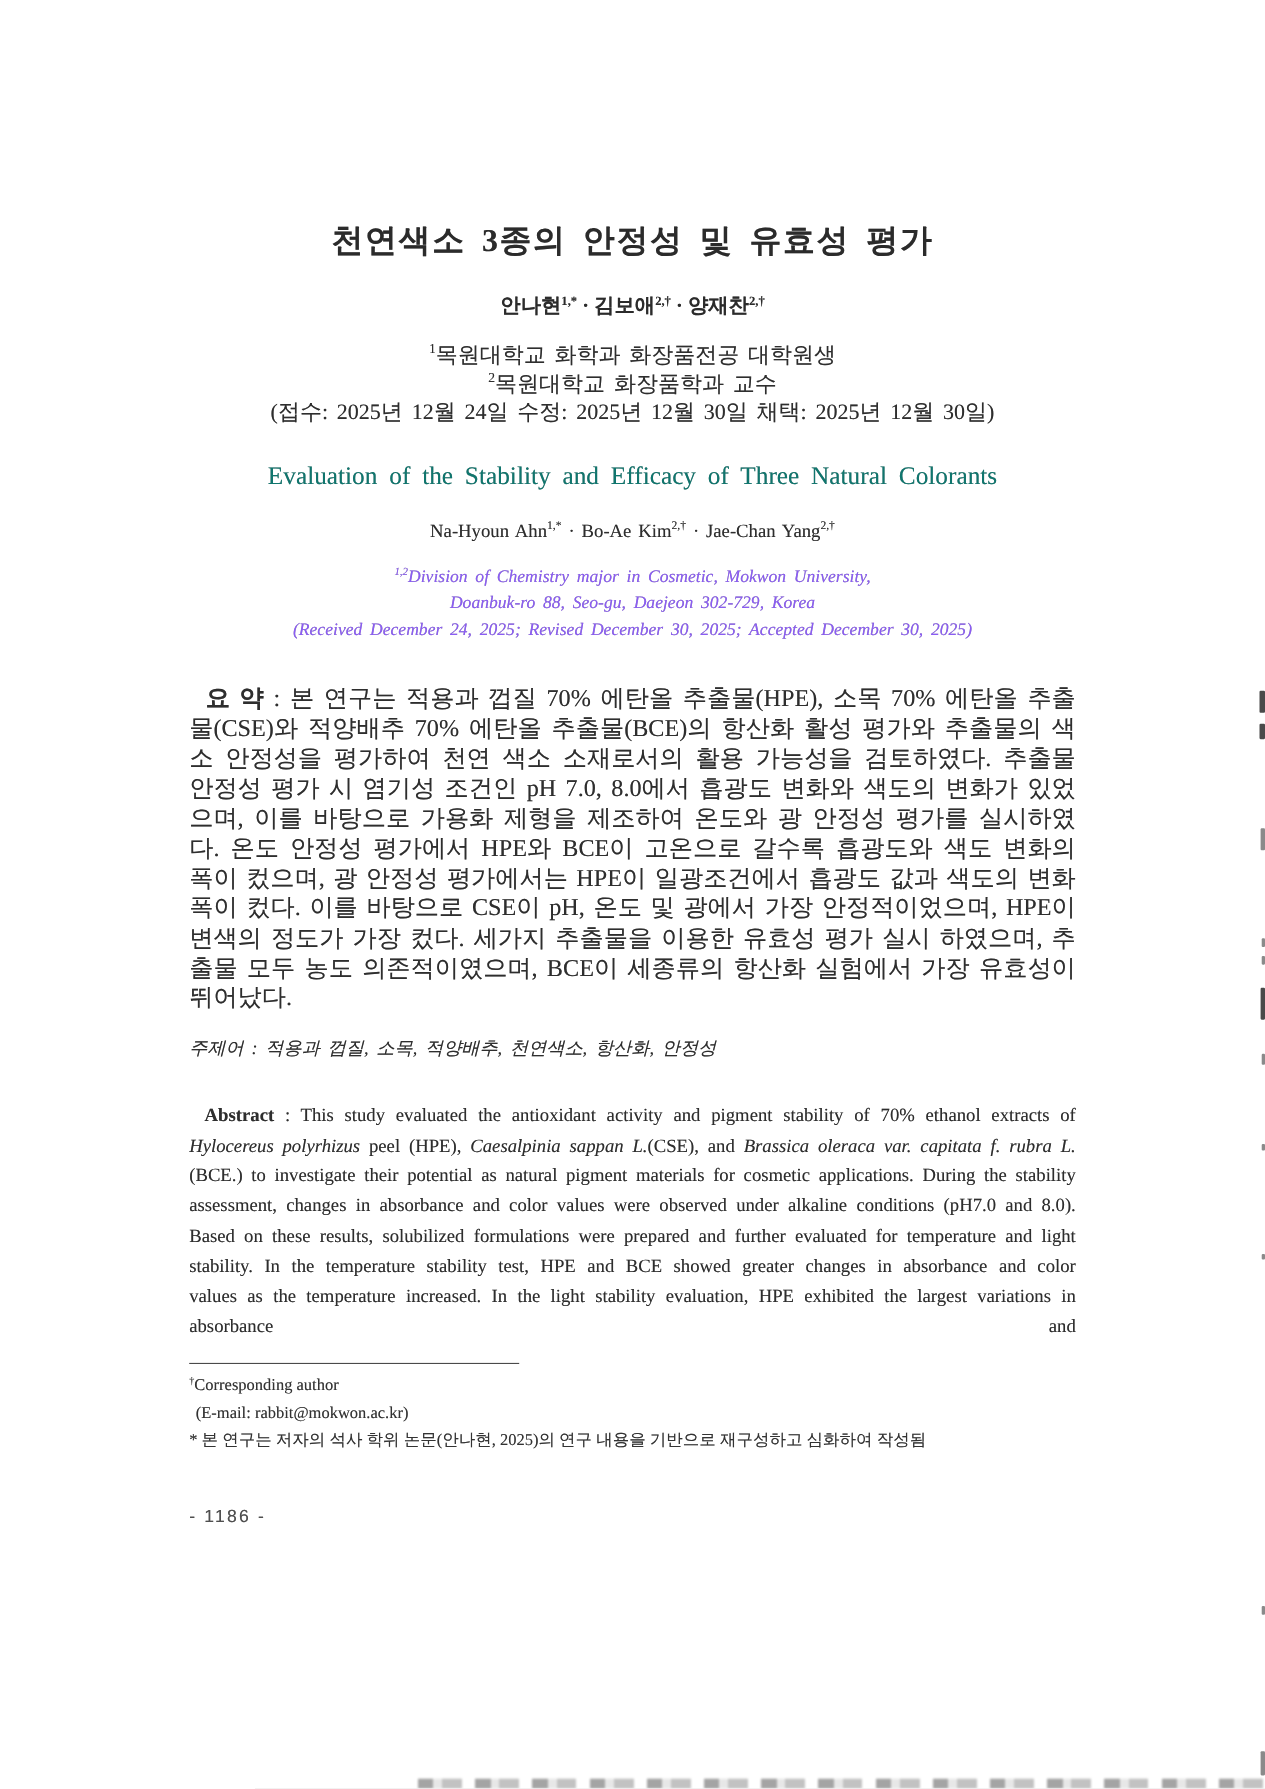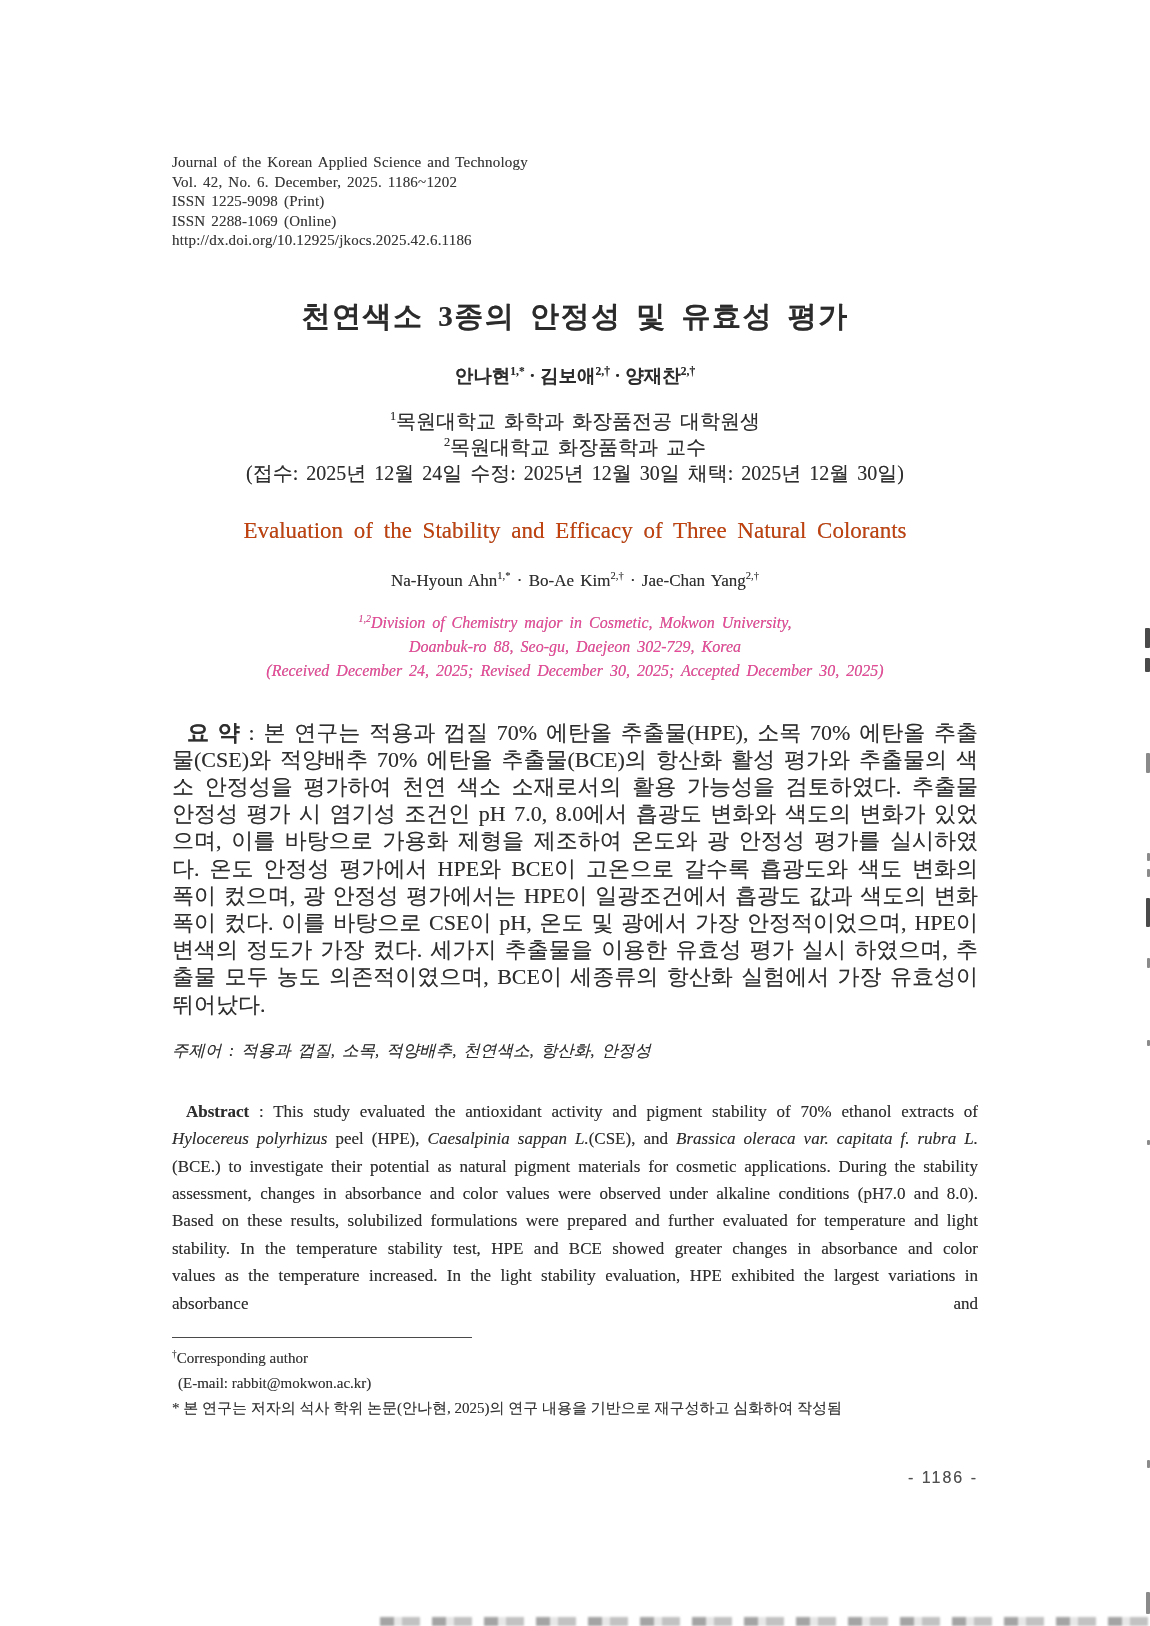--- a/index.html
+++ b/index.html
@@ -148,13 +148,6 @@
 <div class="page">
   <div class="content">
 
-    <div class="journal-header">
-      <div>Journal of the Korean Applied Science and Technology</div>
-      <div>Vol. 42, No. 6. December, 2025. 1186~1202</div>
-      <div>ISSN 1225-9098 (Print)</div>
-      <div>ISSN 2288-1069 (Online)</div>
-      <div>http://dx.doi.org/10.12925/jkocs.2025.42.6.1186</div>
-    </div>
 
     <div class="title-ko">천연색소 3종의 안정성 및 유효성 평가</div>
 

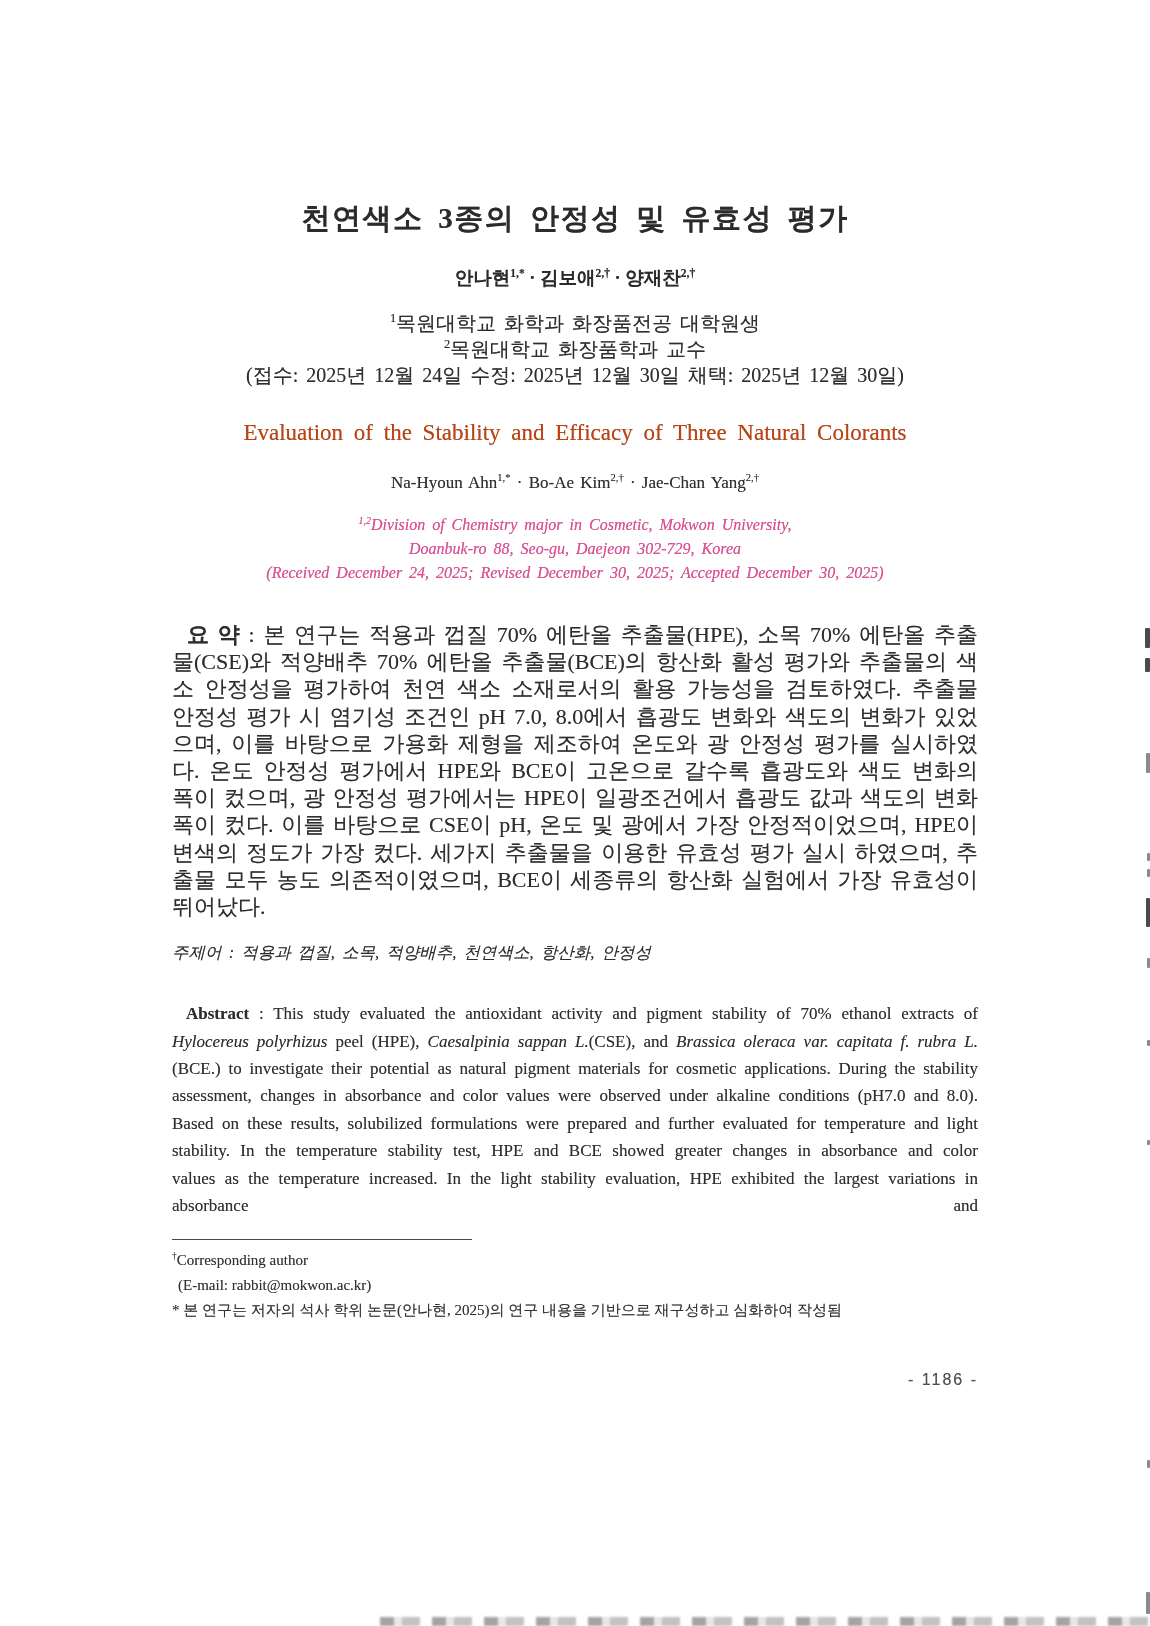--- a/index.html
+++ b/index.html
@@ -58,7 +58,7 @@
     font-size: 23px;
     line-height: 30px;
     word-spacing: 5px;
-    color: #c2410c;
+    color: #0f766e;
   }
   .authors-en {
     margin-top: 25px;

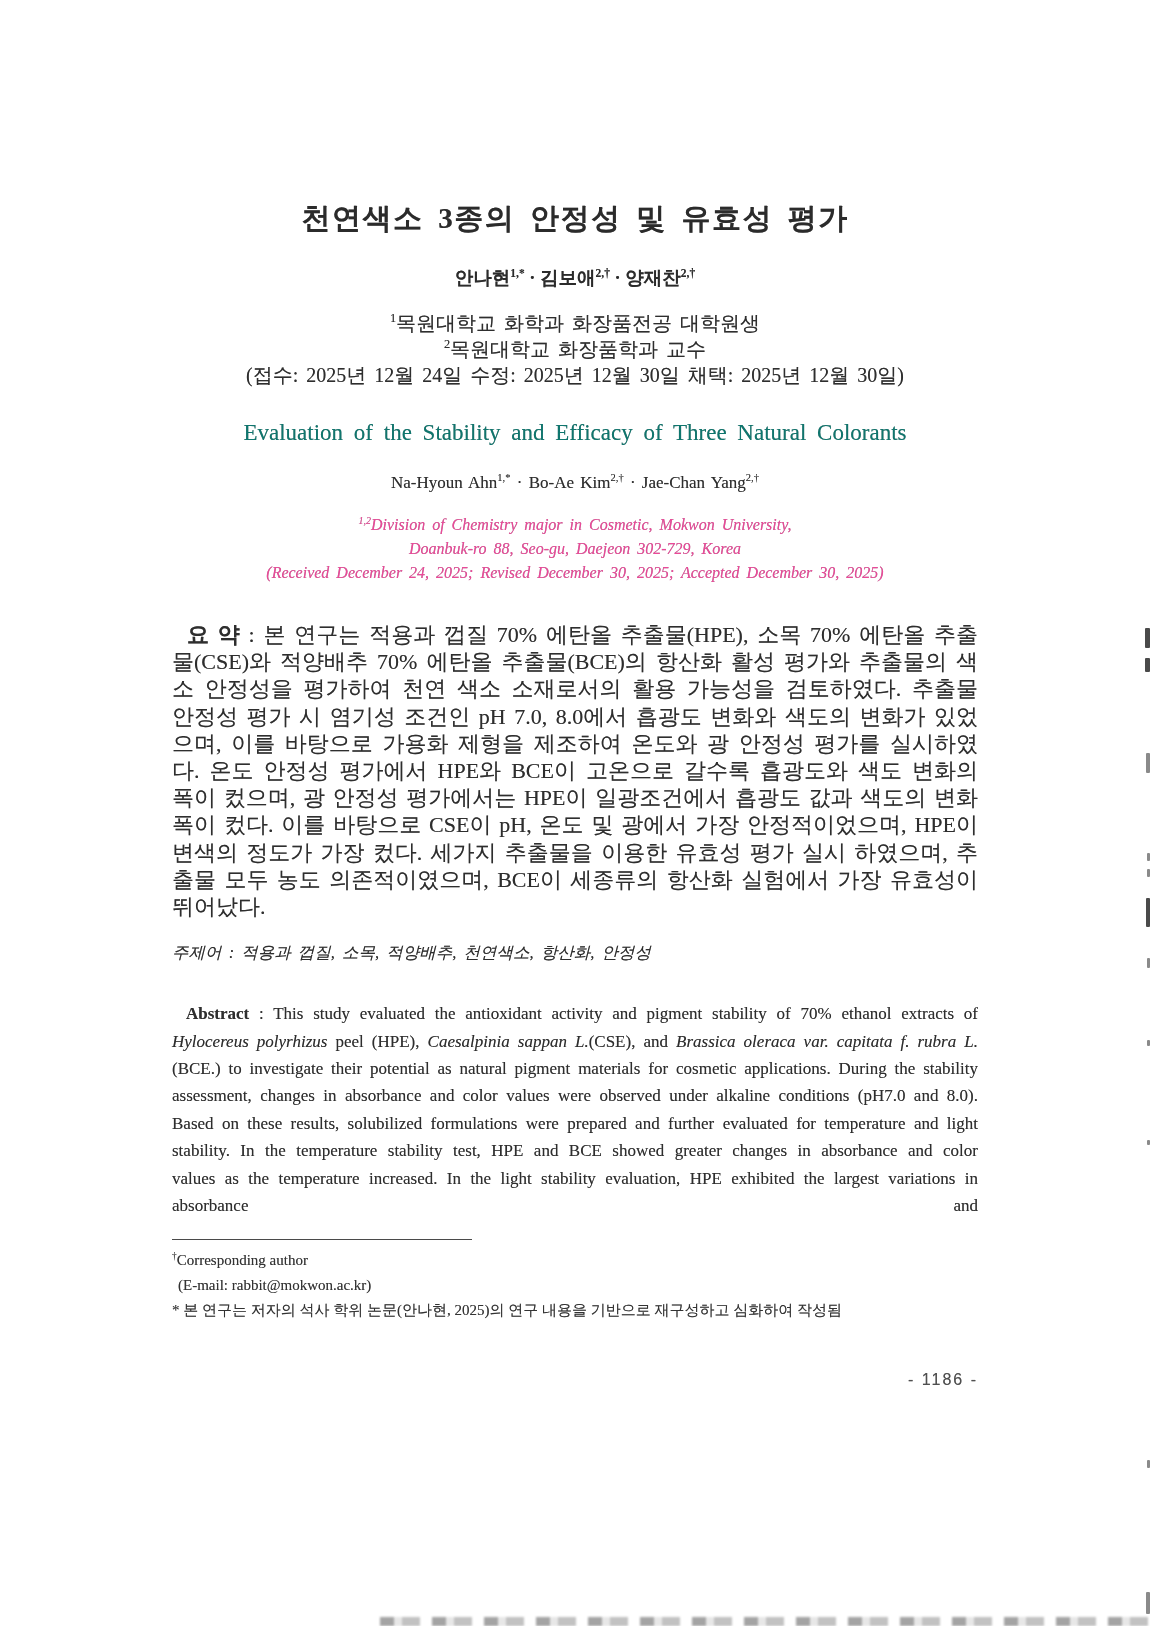--- a/index.html
+++ b/index.html
@@ -73,7 +73,7 @@
     font-size: 16px;
     line-height: 24px;
     word-spacing: 3px;
-    color: #ec4899;
+    color: #8b5cf6;
   }
   
   .abstract-ko {

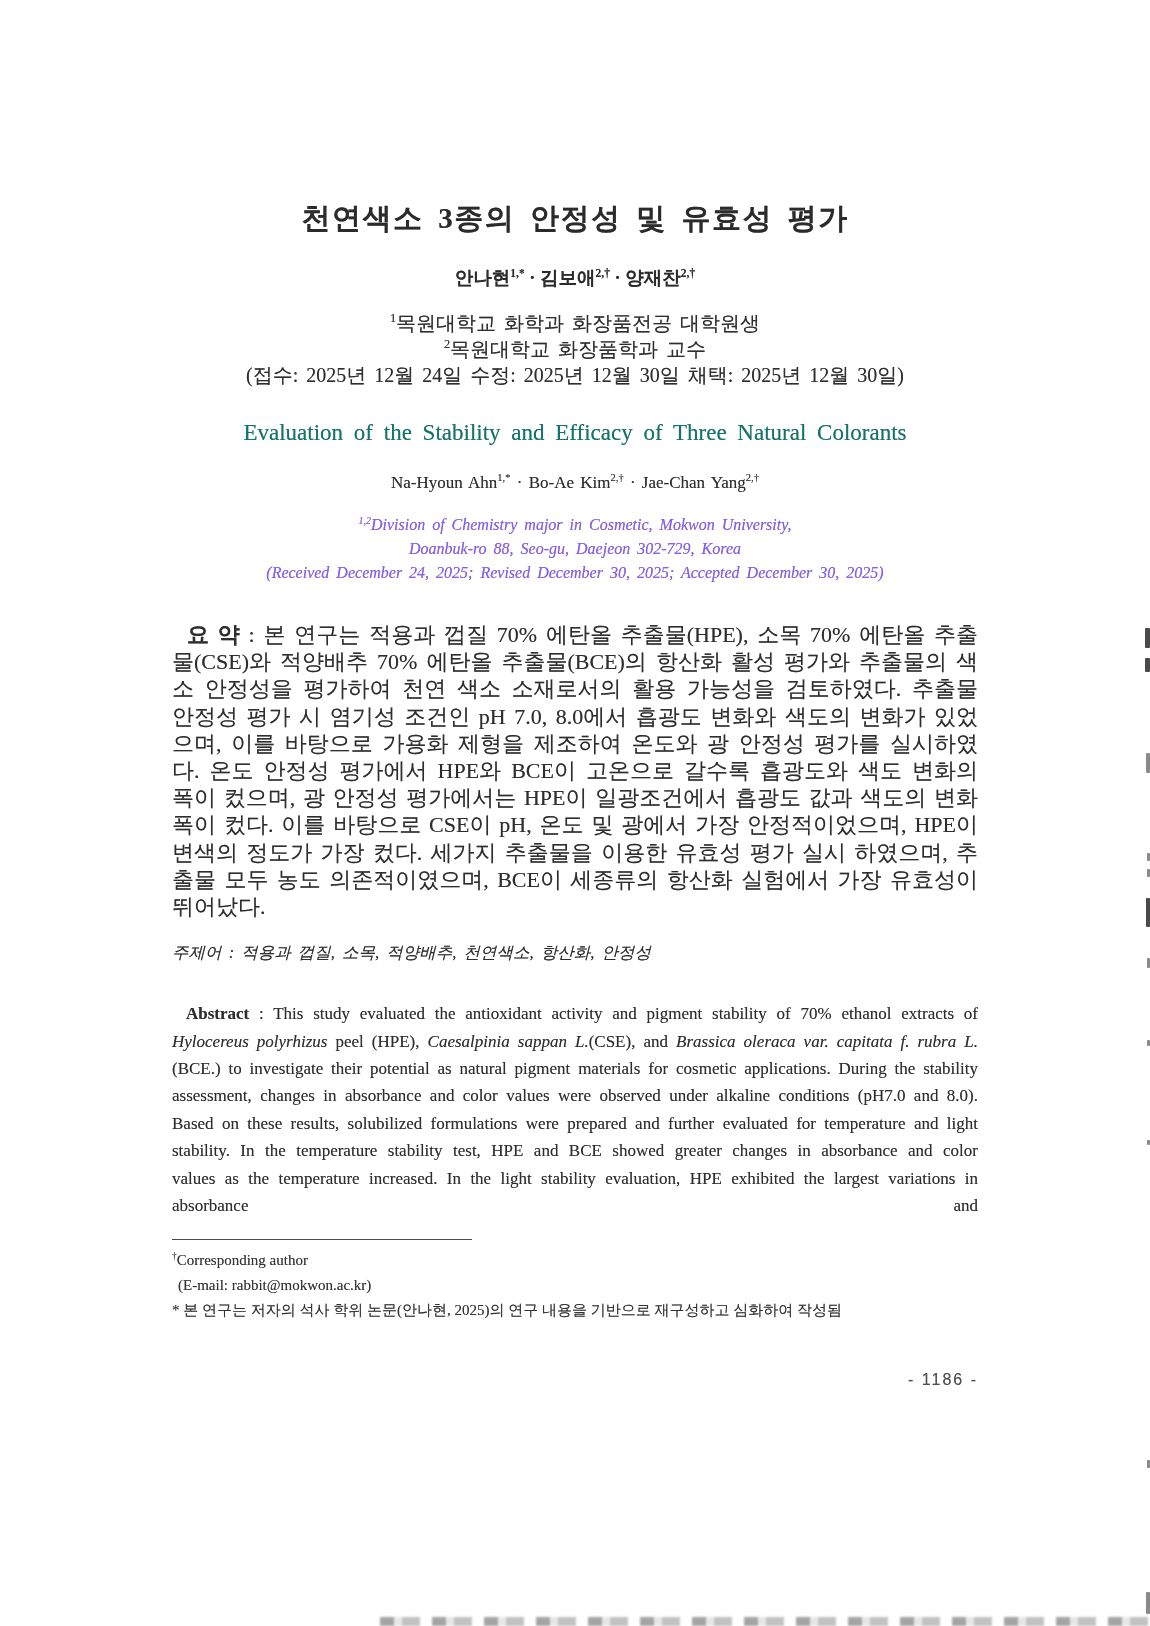--- a/index.html
+++ b/index.html
@@ -118,7 +118,7 @@
   .footnotes .fn-email { padding-left: 6px; }
   .page-number {
     margin-top: 48px;
-    text-align: right;
+    text-align: left;
     font-size: 16px;
     letter-spacing: 2px;
     color: #4f4f4f;

